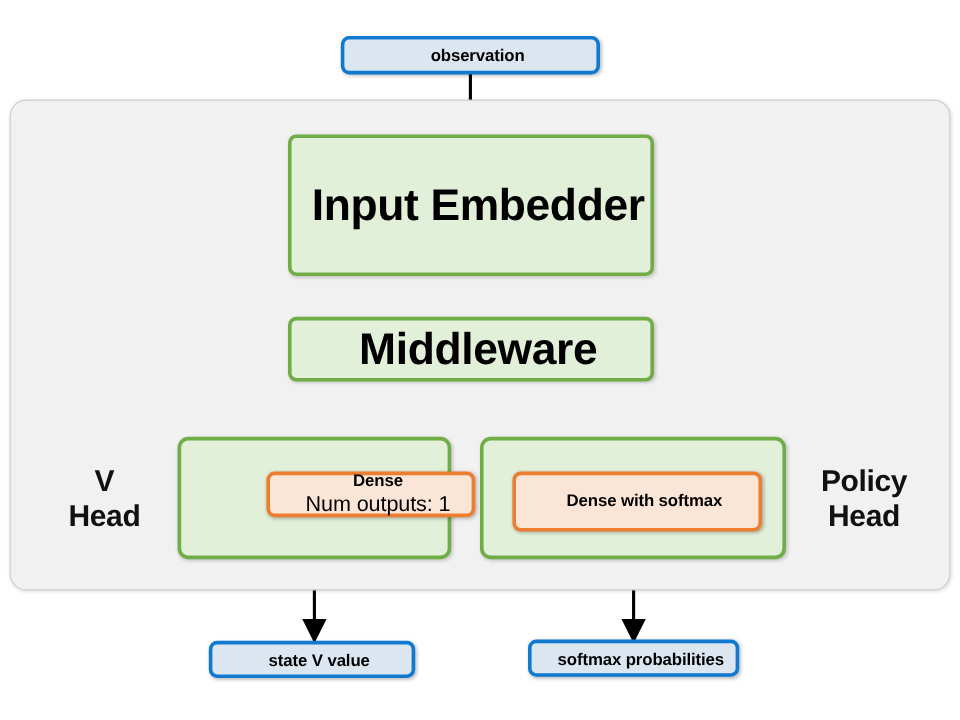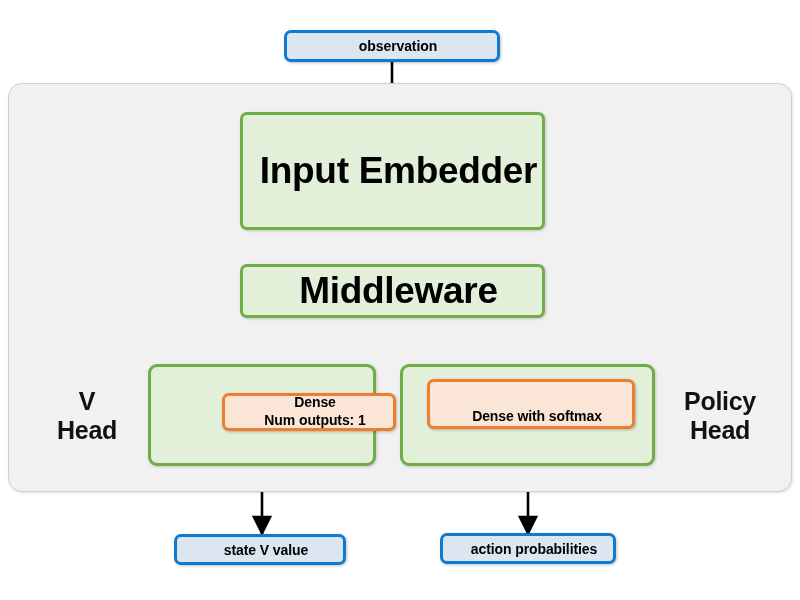--- a/index.html
+++ b/index.html
@@ -103,8 +103,8 @@
     letter-spacing: -0.1px;
   }
   .orange-sub {
-    font-size: 14px;
-    font-weight: bold;
+    font-size: 18px;
+    font-weight: normal;
     letter-spacing: -0.1px;
   }
 

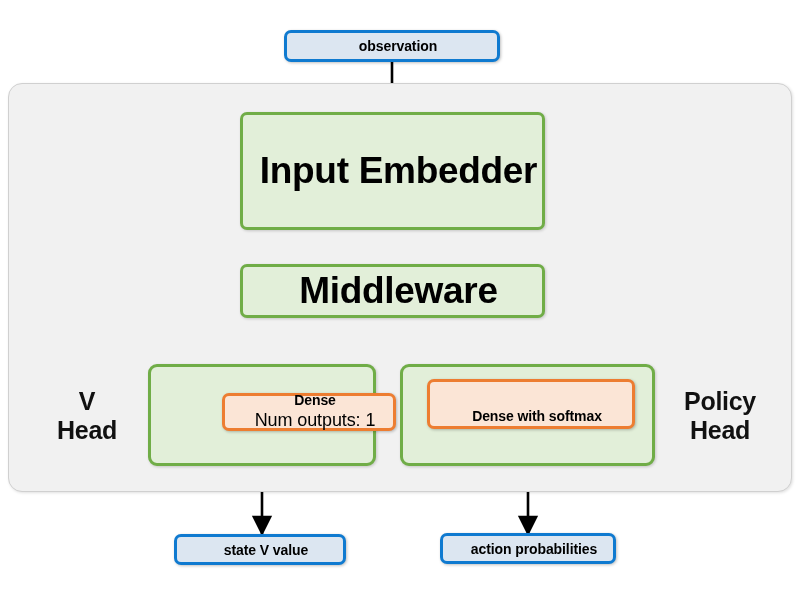--- a/index.html
+++ b/index.html
@@ -170,7 +170,7 @@
   </div>
 
   <div class="head-group" style="left:400px; top:364px; width:255px; height:102px;">
-    <div class="node orange-box" style="left:24px; top:12px; width:208px; height:50px;justify-content:flex-end;">
+    <div class="node orange-box" style="left:24px; top:26px; width:208px; height:50px;">
       <span class="orange-title">Dense with softmax</span>
     </div>
   </div>

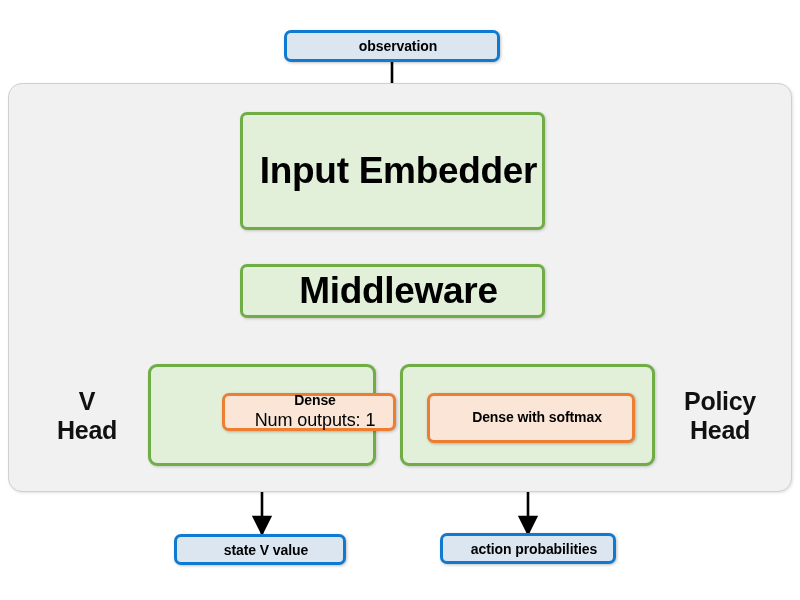--- a/index.html
+++ b/index.html
@@ -190,7 +190,7 @@
   </div>
 
   <div class="node io-box" style="left:440px; top:533px; width:176px; height:31px;">
-    <span>action probabilities</span>
+    <span>softmax probabilities</span>
   </div>
 
 </div>

